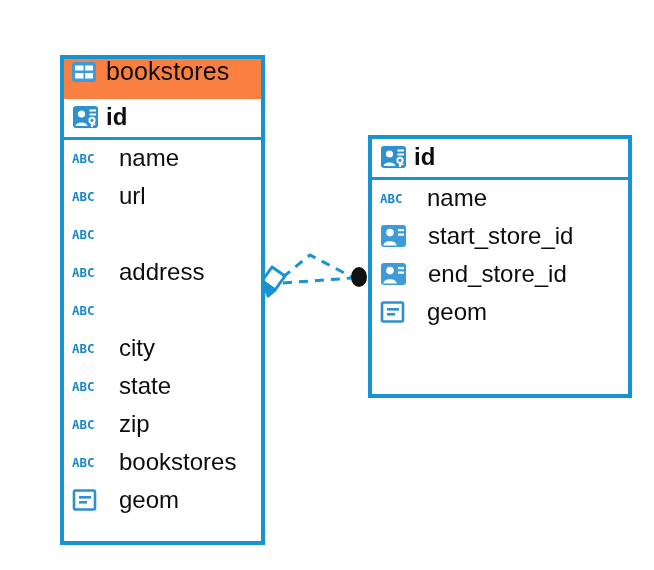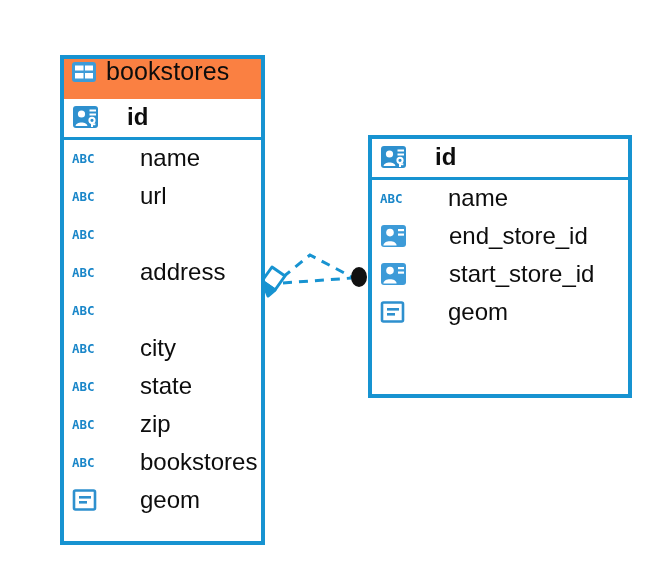--- a/index.html
+++ b/index.html
@@ -58,7 +58,6 @@
     box-sizing: border-box;
     padding: 2px 8px 4px 8px;
     height: 38px;
-    gap: 21px;
   }
 
   .field-label {

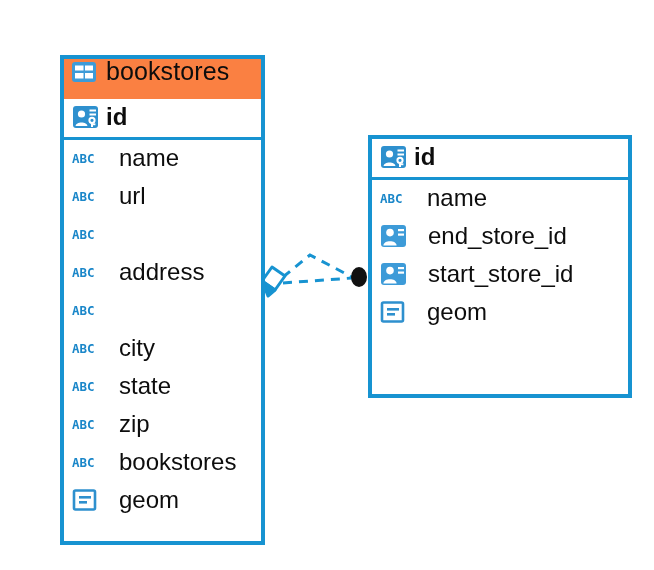--- a/index.html
+++ b/index.html
@@ -278,7 +278,7 @@
             <rect x="18" y="10.5" width="6" height="2.2" fill="#ffffff"></rect>
           </svg>
         </span>
-        <span class="field-label">end_store_id</span>
+        <span class="field-label">start_store_id</span>
       </div>
 
       <div class="field">
@@ -291,7 +291,7 @@
             <rect x="18" y="10.5" width="6" height="2.2" fill="#ffffff"></rect>
           </svg>
         </span>
-        <span class="field-label">start_store_id</span>
+        <span class="field-label">end_store_id</span>
       </div>
 
       <div class="field">

